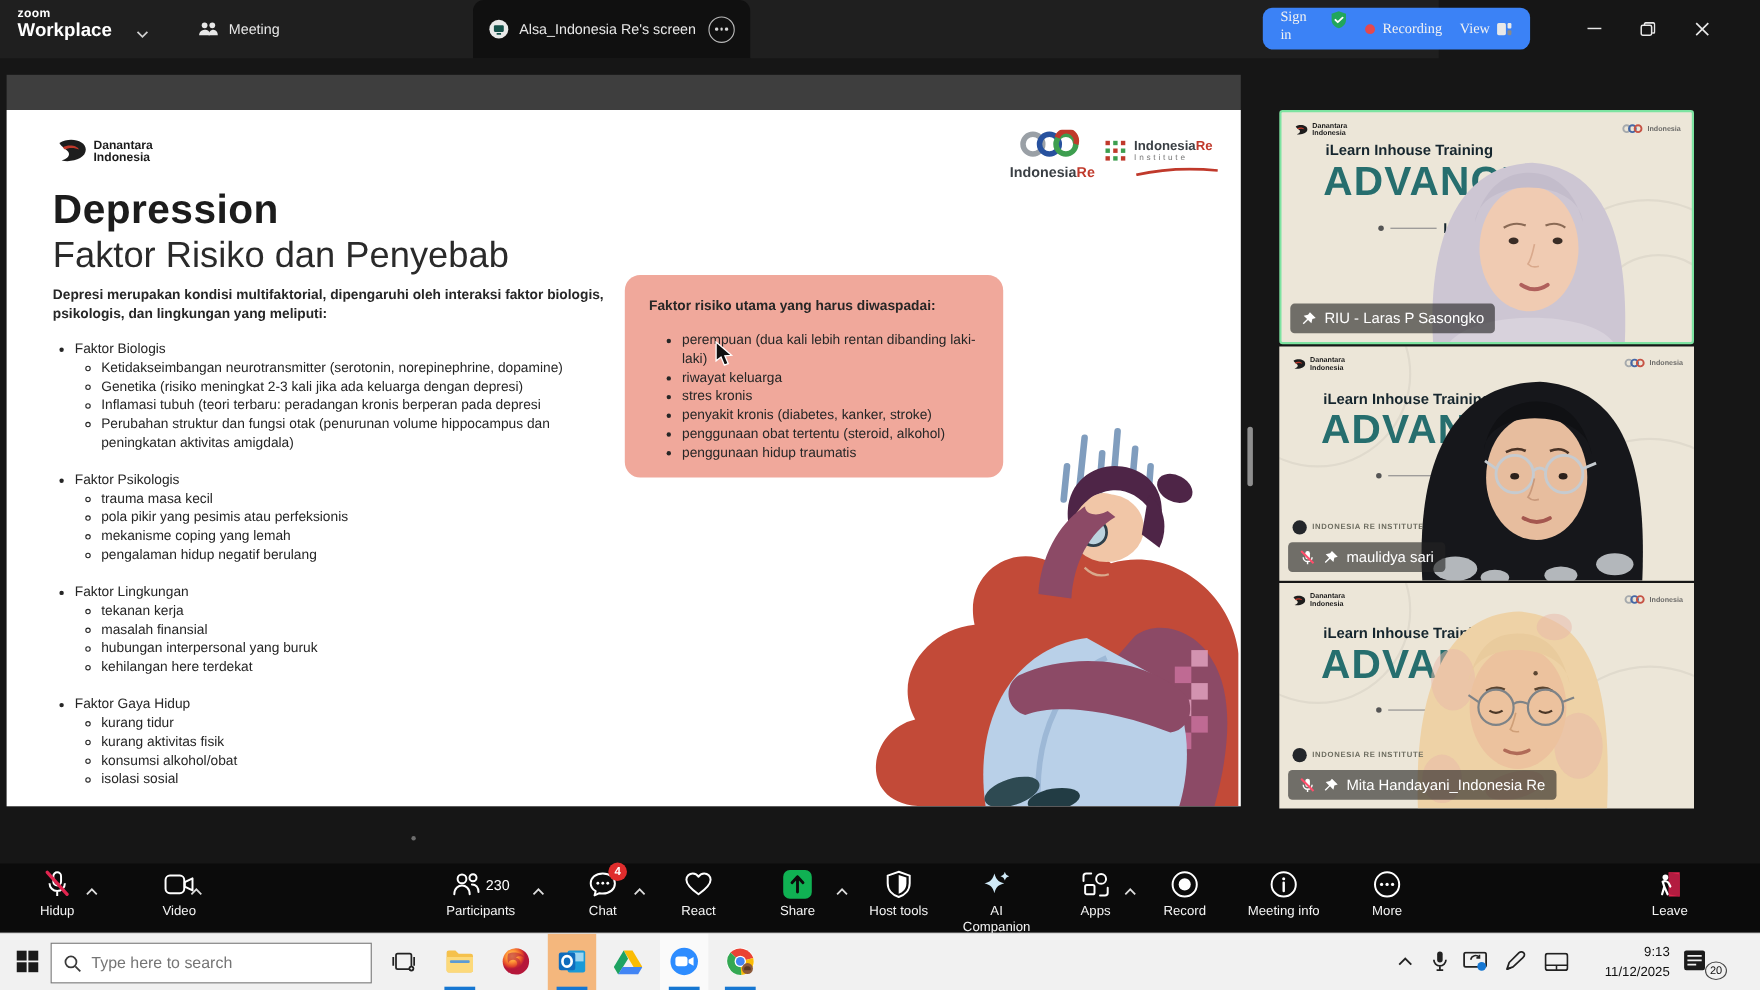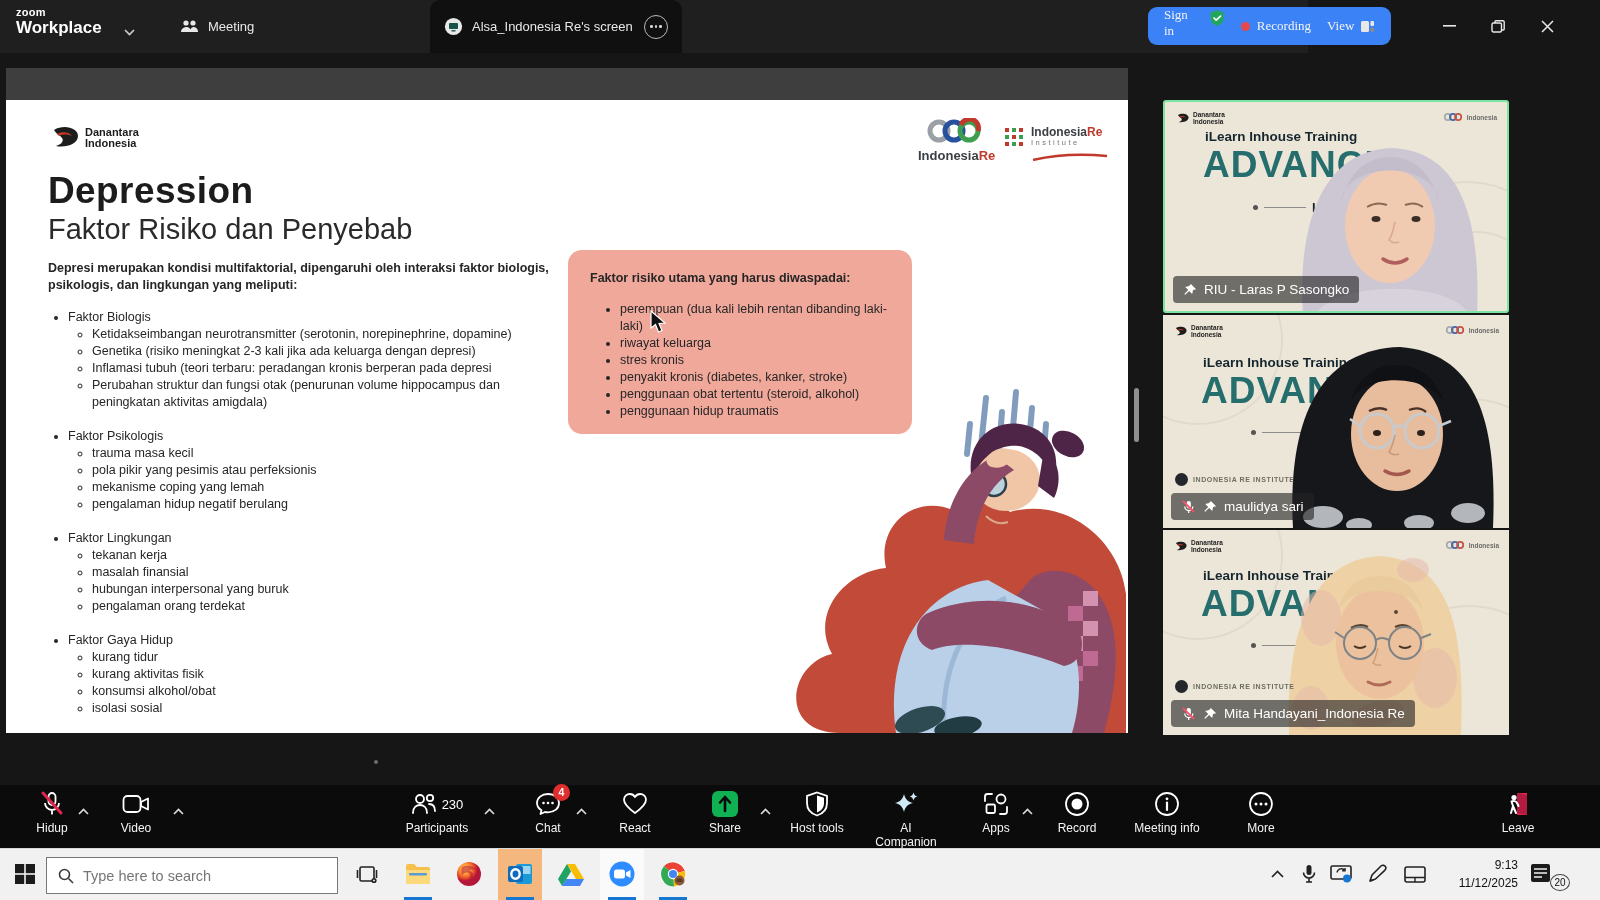--- a/index.html
+++ b/index.html
@@ -47,7 +47,7 @@
   .minidot { position:absolute; left:374px; top:760px; width:4px; height:4px; background:#6d6d6d; border-radius:50%; }
 
   
-  .tile { position:absolute; left:1163px; width:346px; background:#ece6d8; overflow:hidden;padding-left:21px; }
+  .tile { position:absolute; left:1163px; width:377px; background:#ece6d8; overflow:hidden;padding-left:21px; }
   .tile .person { position:absolute; left:0; top:0; }
   .arc { position:absolute; border:2px solid rgba(0,0,0,.05); border-radius:50%; }
   .mini-brand { position:absolute; left:12px; top:10px; display:flex; gap:4px; align-items:center; }

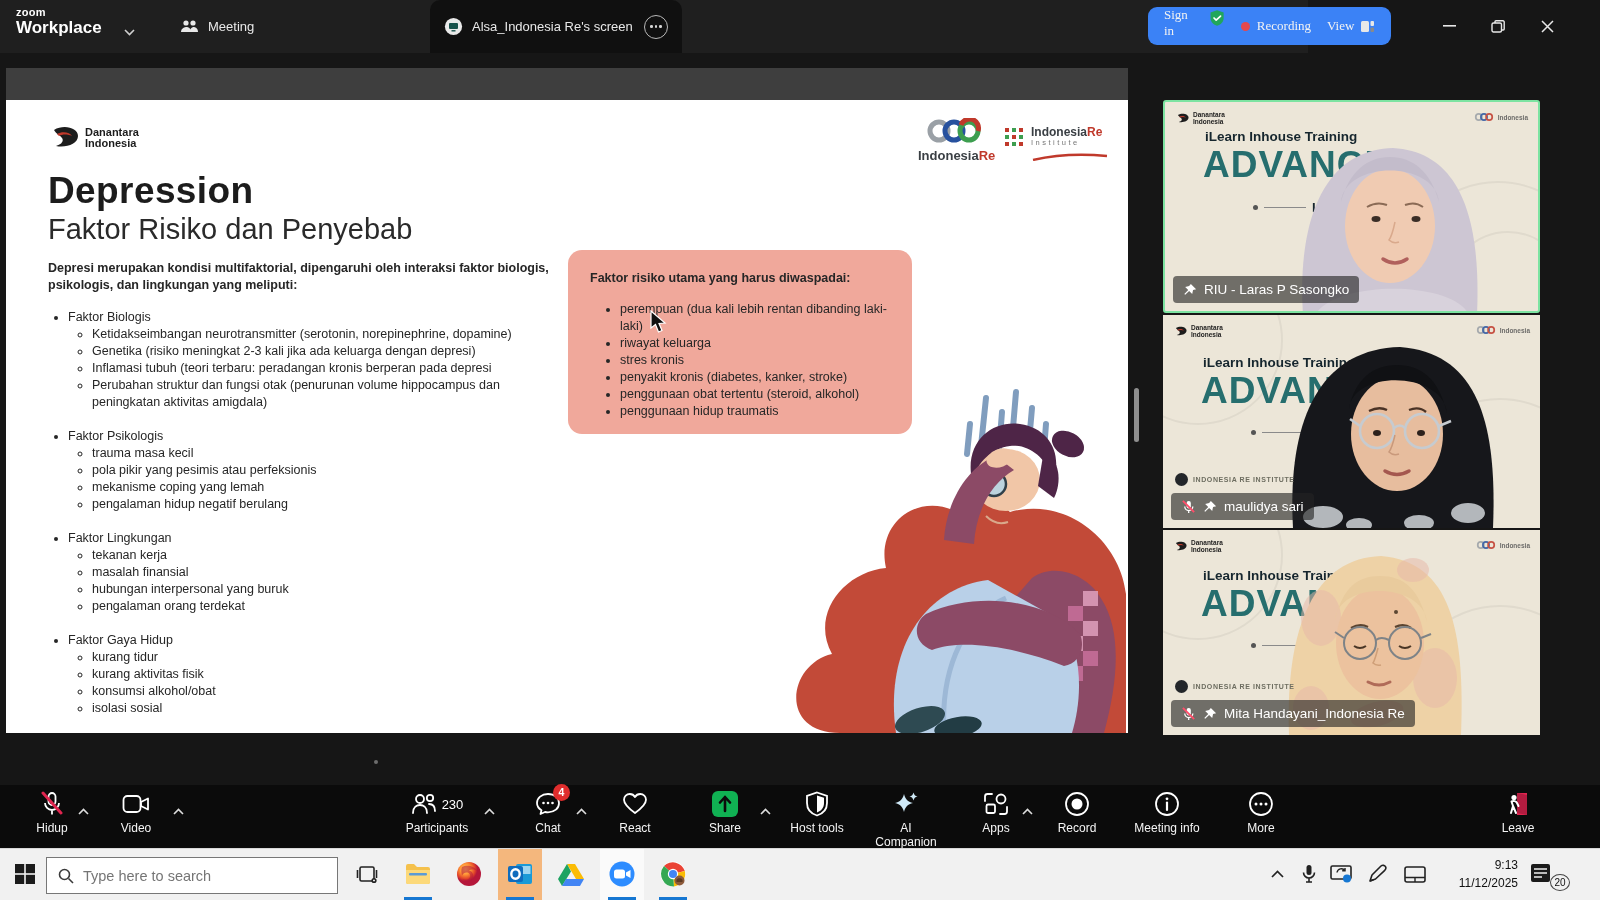--- a/index.html
+++ b/index.html
@@ -26,7 +26,7 @@
   .share-strip { position:absolute; left:6px; top:68px; width:1122px; height:32px; background:#3e3e3e; }
   .slide { position:absolute; left:6px; top:100px; width:1122px; height:633px; background:#ffffff; overflow:hidden; color:#262626; }
   .slide-title { position:absolute; left:42px; top:70px; font-size:37px; font-weight:800; color:#1c1c1c; letter-spacing:.4px; }
-  .slide-sub { position:absolute; left:42px; top:113px; font-size:29px; font-weight:400; color:#2a2a2a; }
+  .slide-sub { position:absolute; left:42px; top:113px; font-size:33px; font-weight:400; color:#2a2a2a; }
   .textcol { position:absolute; left:42px; top:160px; width:505px; font-size:12.5px; line-height:17px; }
   .intro { font-weight:bold; margin-bottom:15px; }
   .grp { margin-bottom:17px; }

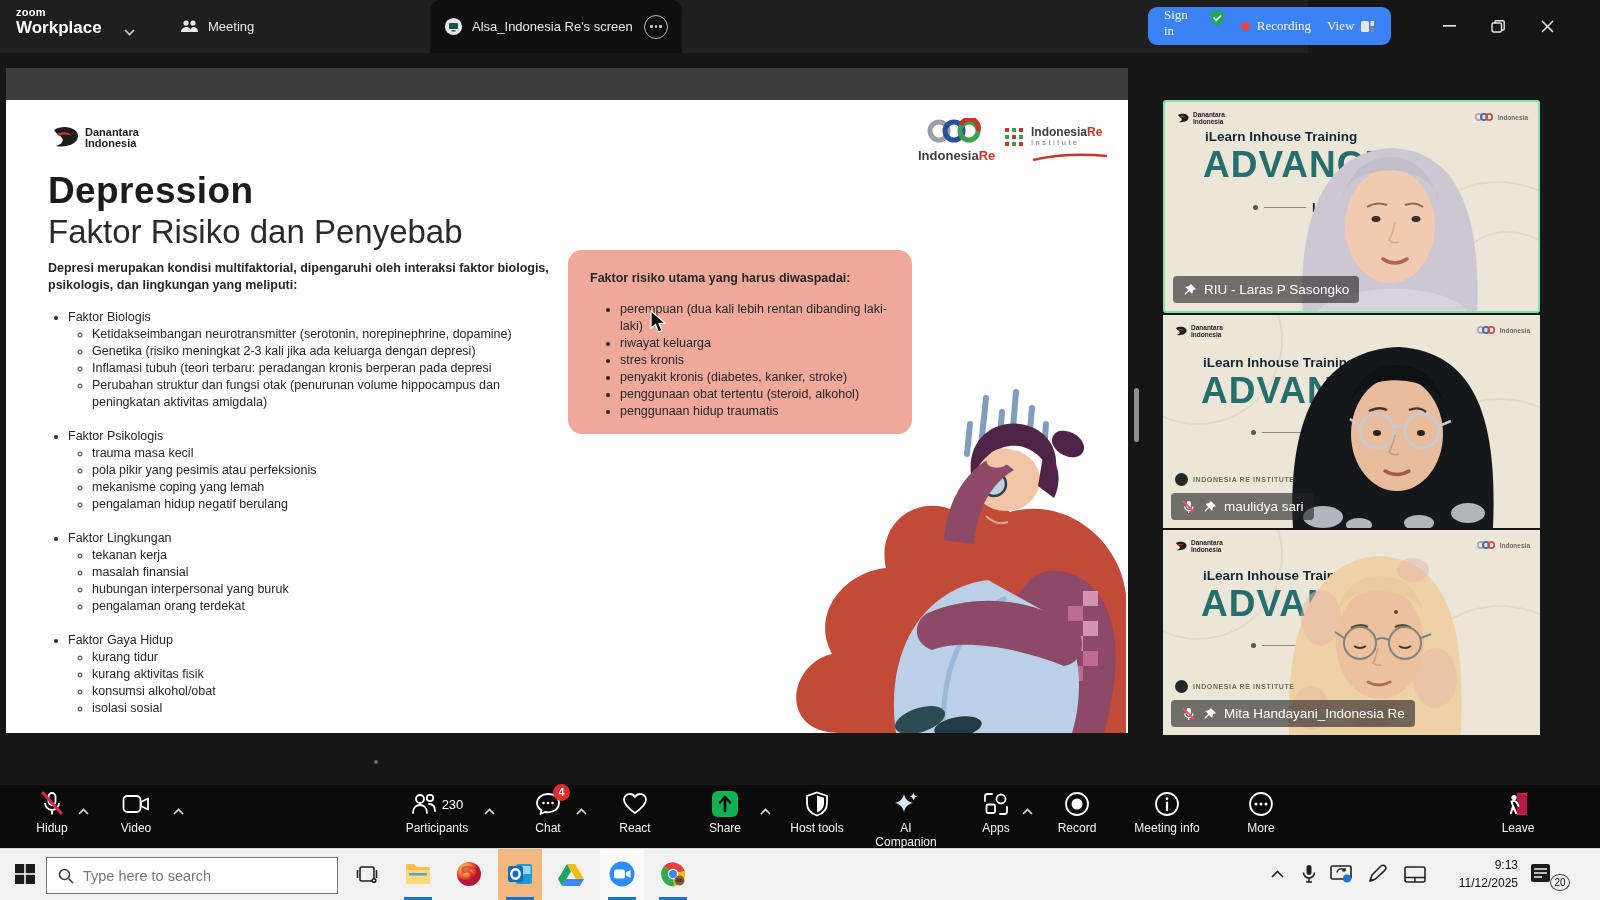--- a/index.html
+++ b/index.html
@@ -218,7 +218,7 @@
             <li>tekanan kerja</li>
             <li>masalah finansial</li>
             <li>hubungan interpersonal yang buruk</li>
-            <li>pengalaman orang terdekat</li>
+            <li>kehilangan here terdekat</li>
           </ul>
         </li>
           </ul>

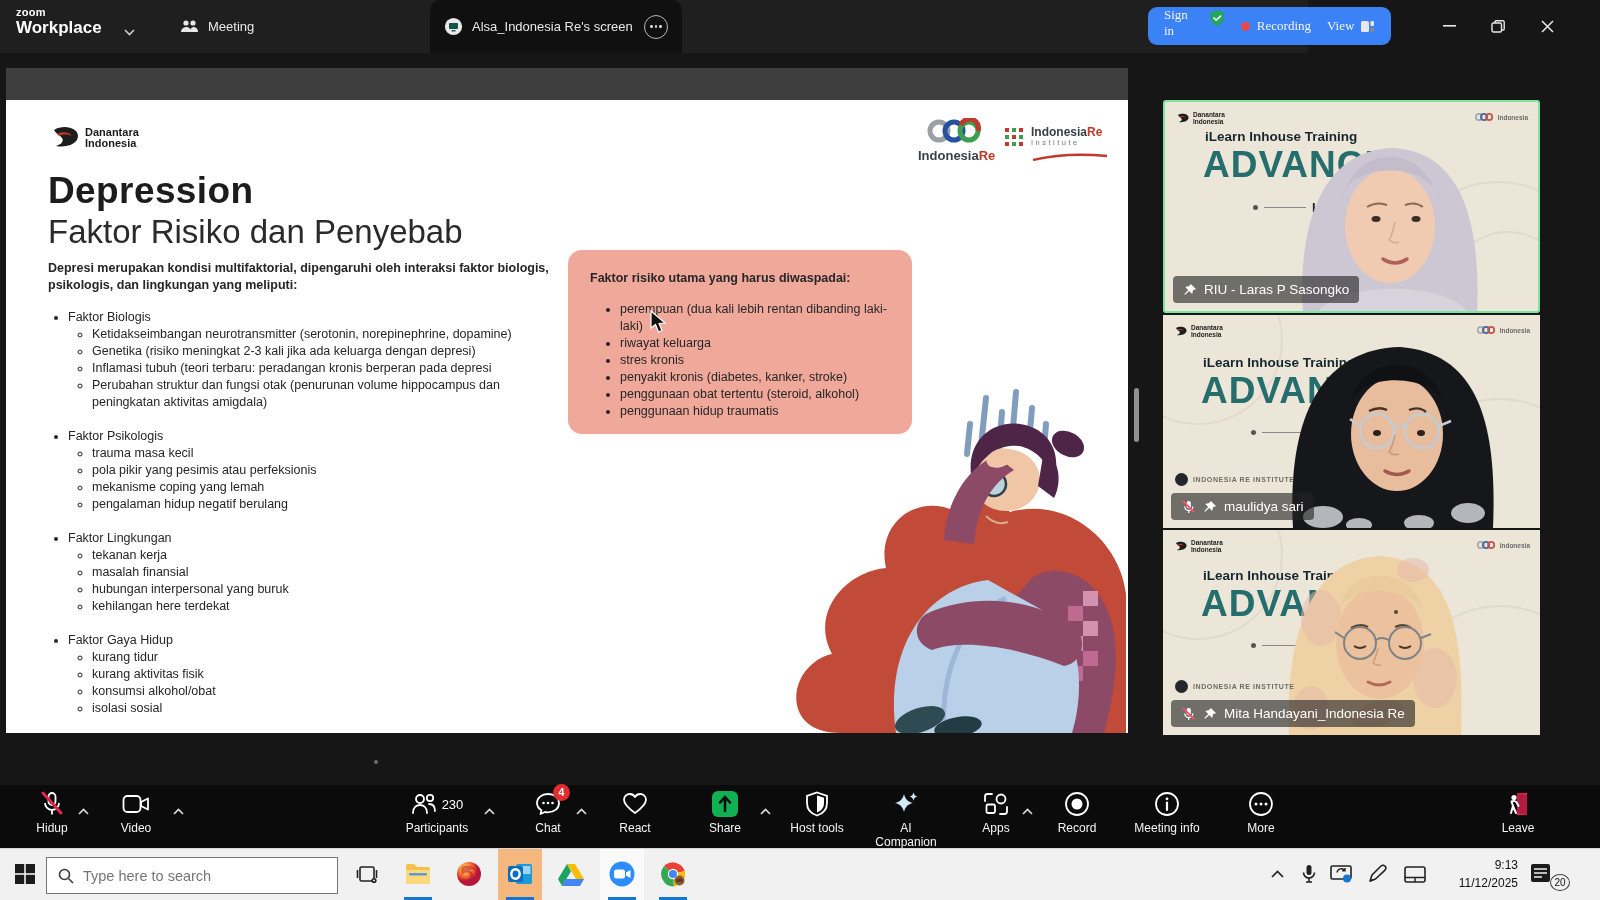--- a/index.html
+++ b/index.html
@@ -529,7 +529,7 @@
           <path d="M1 6 L5.5 1.5 L10 6" stroke="#ddd" stroke-width="1.6" fill="none"></path>
         </svg></div>
 
-    <div class="tbtn" style="left:98px;">
+    <div class="tbtn" style="left:125px;">
       <div class="ic">
           <svg width="28" height="20" viewBox="0 0 28 20">
             <rect x="1.5" y="2" width="17" height="16" rx="4" fill="none" stroke="#fff" stroke-width="1.8"></rect>

